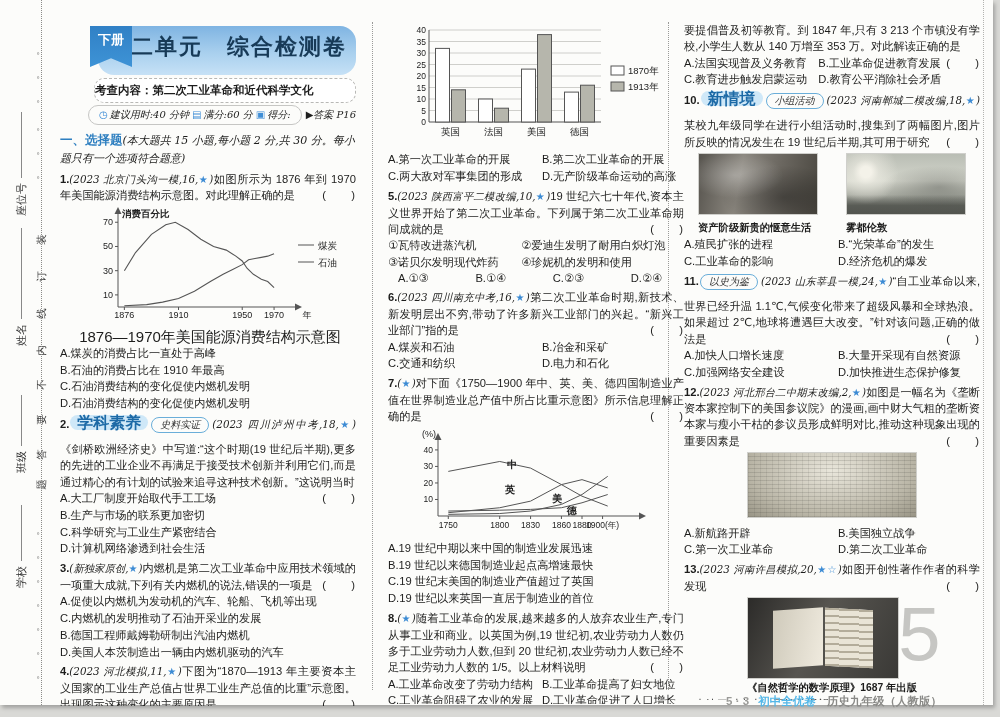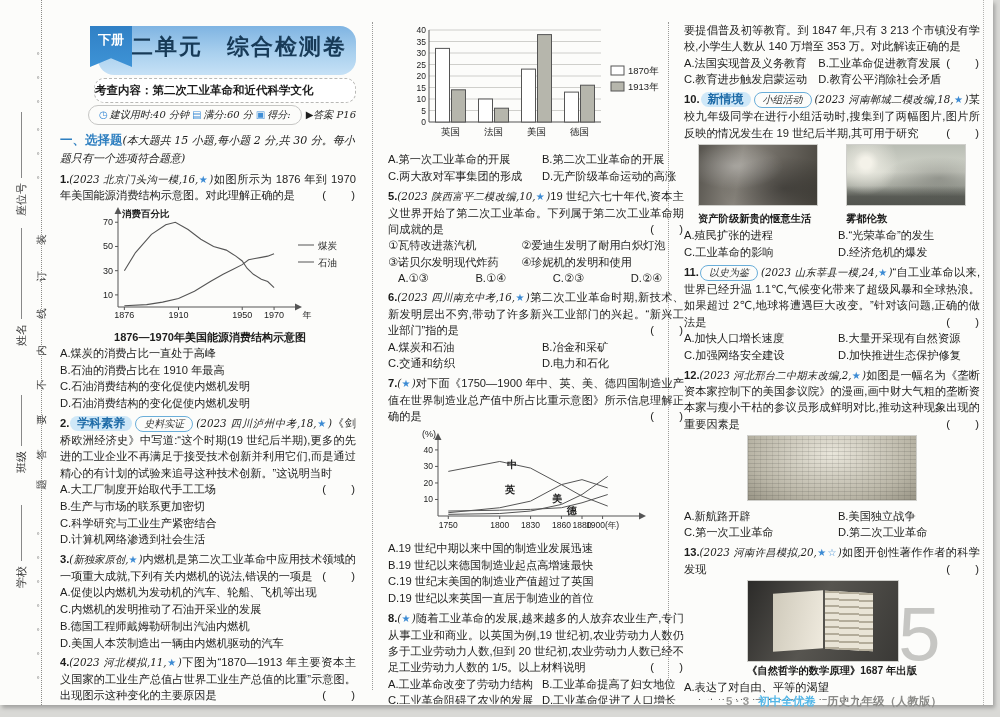--- a/index.html
+++ b/index.html
@@ -52,7 +52,7 @@
   .src{font-family:"DejaVu Serif","Liberation Serif",serif;font-style:italic;font-size:10.3px}
   .stars{color:#3c8bd4;font-style:normal;font-size:10px;letter-spacing:1px}
   .badge-f{display:inline-block;background:#cfe8f8;color:#1d6aa6;border-radius:9px;padding:0 7px;
-    font-size:12px;font-weight:700;line-height:15px;margin:0 2px 0 1px}
+    font-size:16px;font-weight:700;line-height:15px;margin:0 2px 0 1px}
   .badge-o{display:inline-block;border:1px solid #6aaed9;color:#333;border-radius:10px;padding:0 8px;
     font-size:10px;font-style:italic;font-family:"DejaVu Serif","Liberation Serif",serif;line-height:14px;margin:0 3px 0 1px}
   .bracket{float:right;letter-spacing:1px;margin-left:4px}

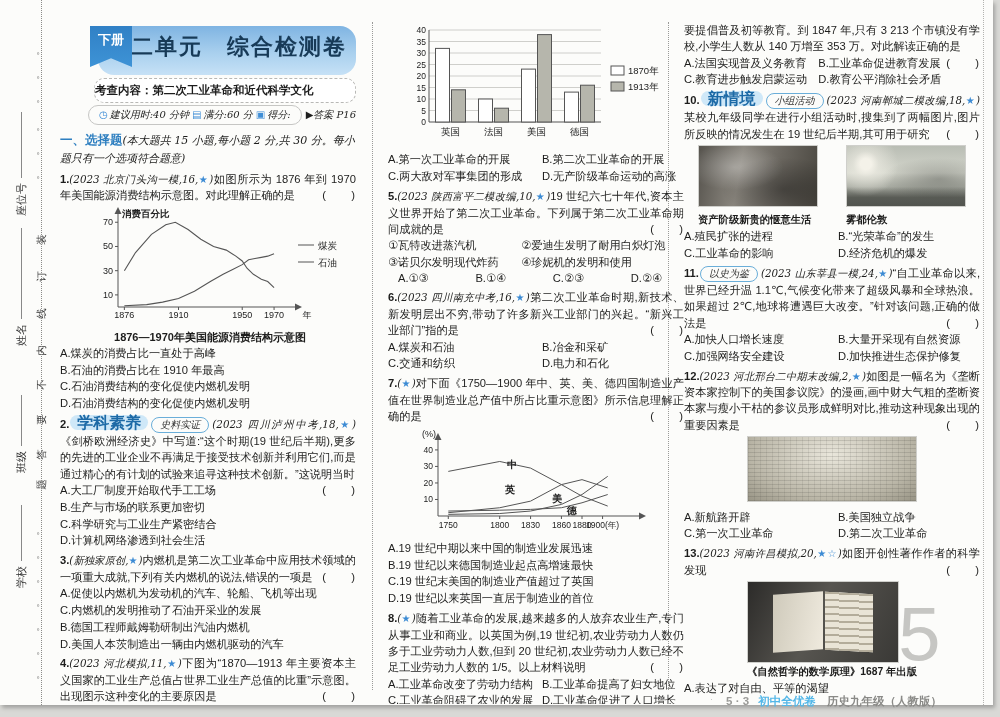--- a/index.html
+++ b/index.html
@@ -54,7 +54,7 @@
   .badge-f{display:inline-block;background:#cfe8f8;color:#1d6aa6;border-radius:9px;padding:0 7px;
     font-size:16px;font-weight:700;line-height:15px;margin:0 2px 0 1px}
   .badge-o{display:inline-block;border:1px solid #6aaed9;color:#333;border-radius:10px;padding:0 8px;
-    font-size:10px;font-style:italic;font-family:"DejaVu Serif","Liberation Serif",serif;line-height:14px;margin:0 3px 0 1px}
+    font-size:10px;font-style:italic;font-family:"DejaVu Serif","Liberation Serif",serif;line-height:14px;margin:0 3px 8px 1px}
   .bracket{float:right;letter-spacing:1px;margin-left:4px}
   .opts-list>div, .opts-2col>div{line-height:1.5}
   .opts-2col{display:grid;grid-template-columns:52% 48%}

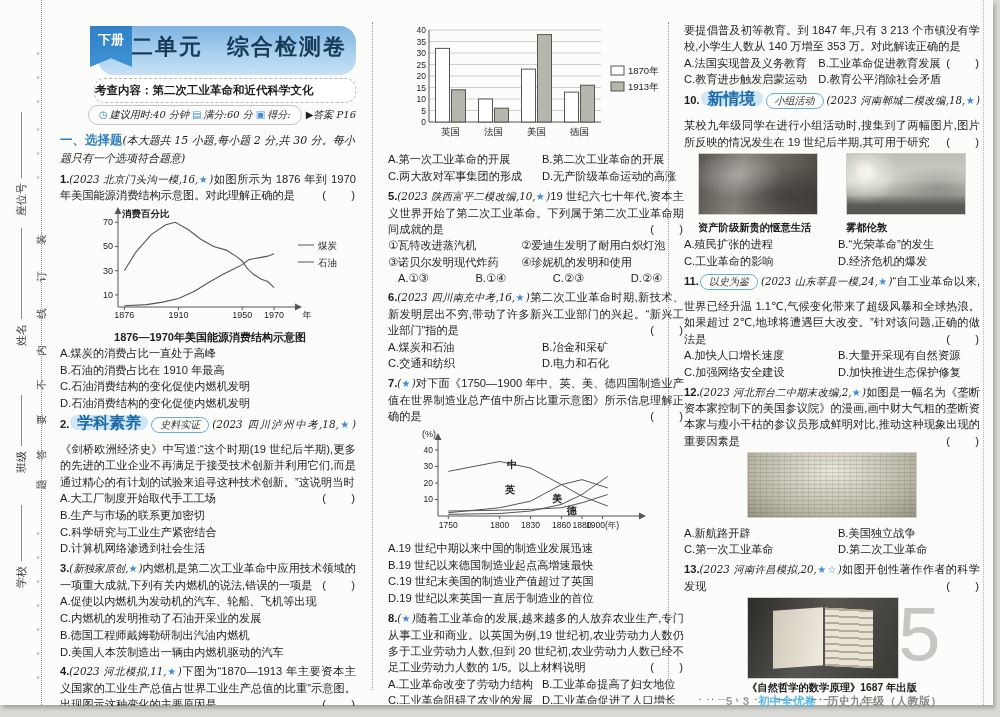--- a/index.html
+++ b/index.html
@@ -61,7 +61,7 @@
   .opts-inline{display:flex;justify-content:space-between;padding:0 22px 0 10px}
   .subitems{display:grid;grid-template-columns:45% 55%}
   .chart-wrap{margin:2px 0 1px 4px;text-align:center}
-  .chart-cap{text-align:center;font-weight:700;font-size:11px;line-height:14px}
+  .chart-cap{text-align:center;font-weight:400;font-size:15px;line-height:14px}
   svg text{font-family:"Liberation Sans","DejaVu Sans",sans-serif}
   
   .img-row{display:flex;justify-content:center;gap:28px;margin:3px 0 2px}

